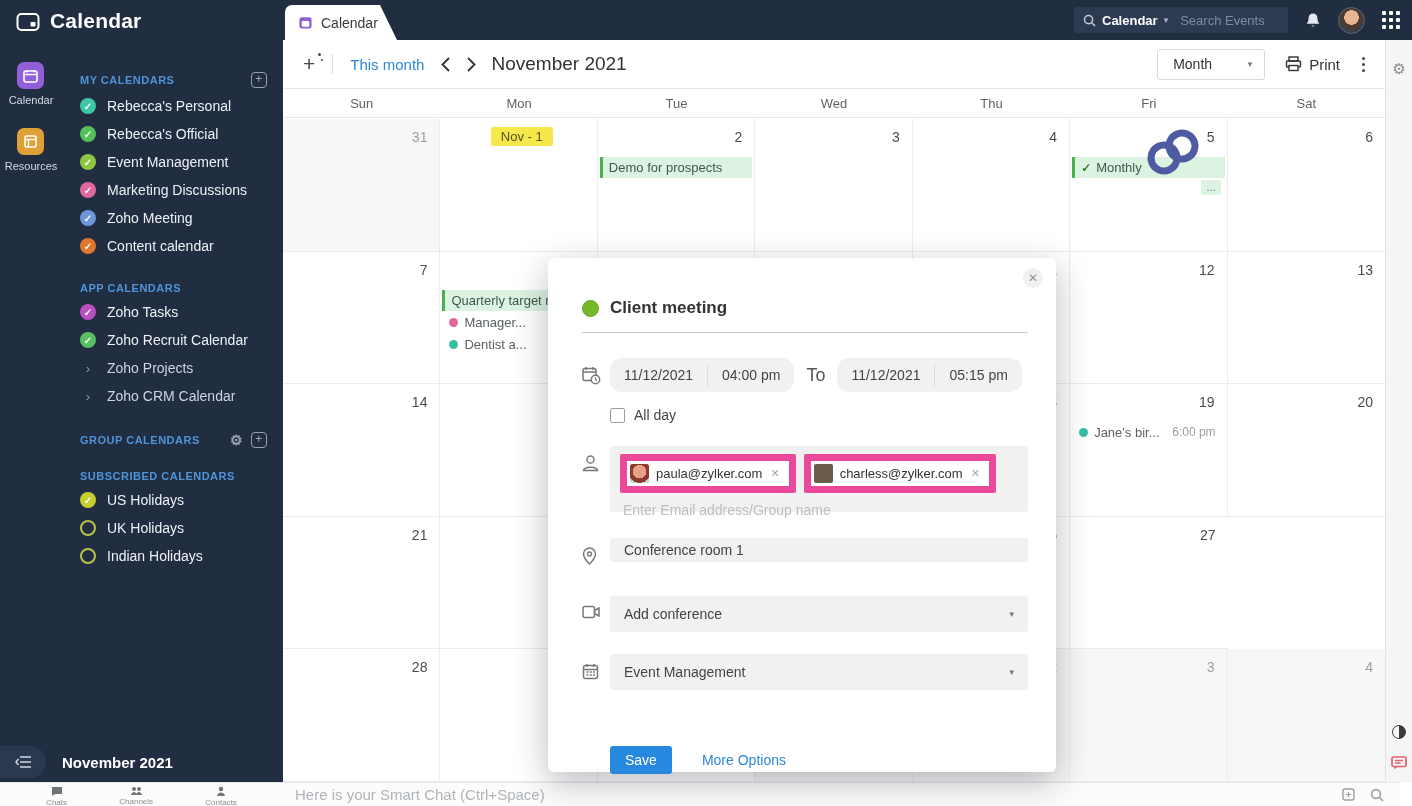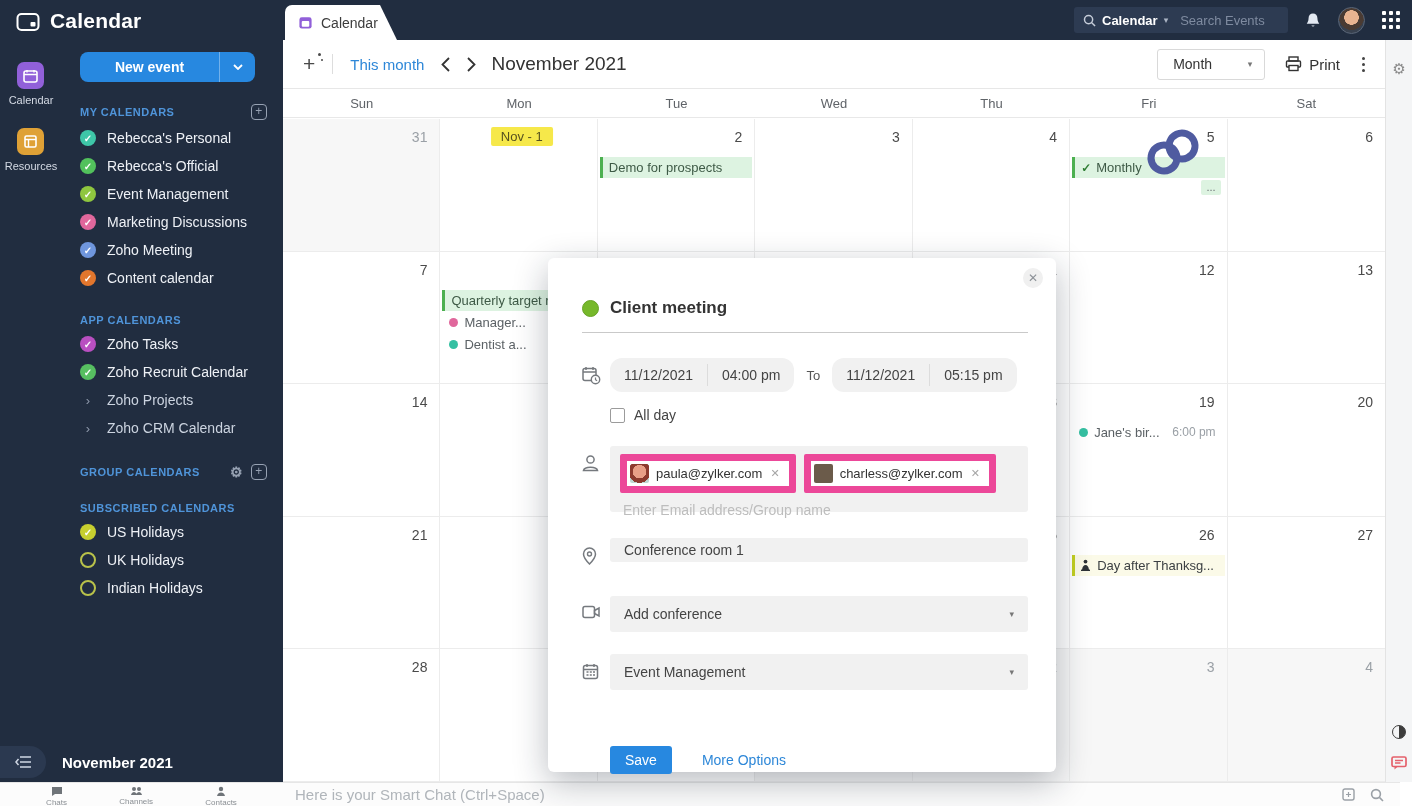--- a/index.html
+++ b/index.html
@@ -234,14 +234,6 @@
           </div>
         </div>
       <div class="side-content">
-        <div class="new-event-btn">
-          <span class="neb-label">New event</span>
-          <span class="neb-caret">
-            <svg width="10" height="6" viewBox="0 0 10 6">
-                <path d="M1 1l4 4 4-4" fill="none" stroke="#fff" stroke-width="1.8"></path>
-              </svg>
-          </span>
-        </div>
         <div>
             <div class="section-head">
               <div style="flex: 0 0 auto;">MY CALENDARS</div>

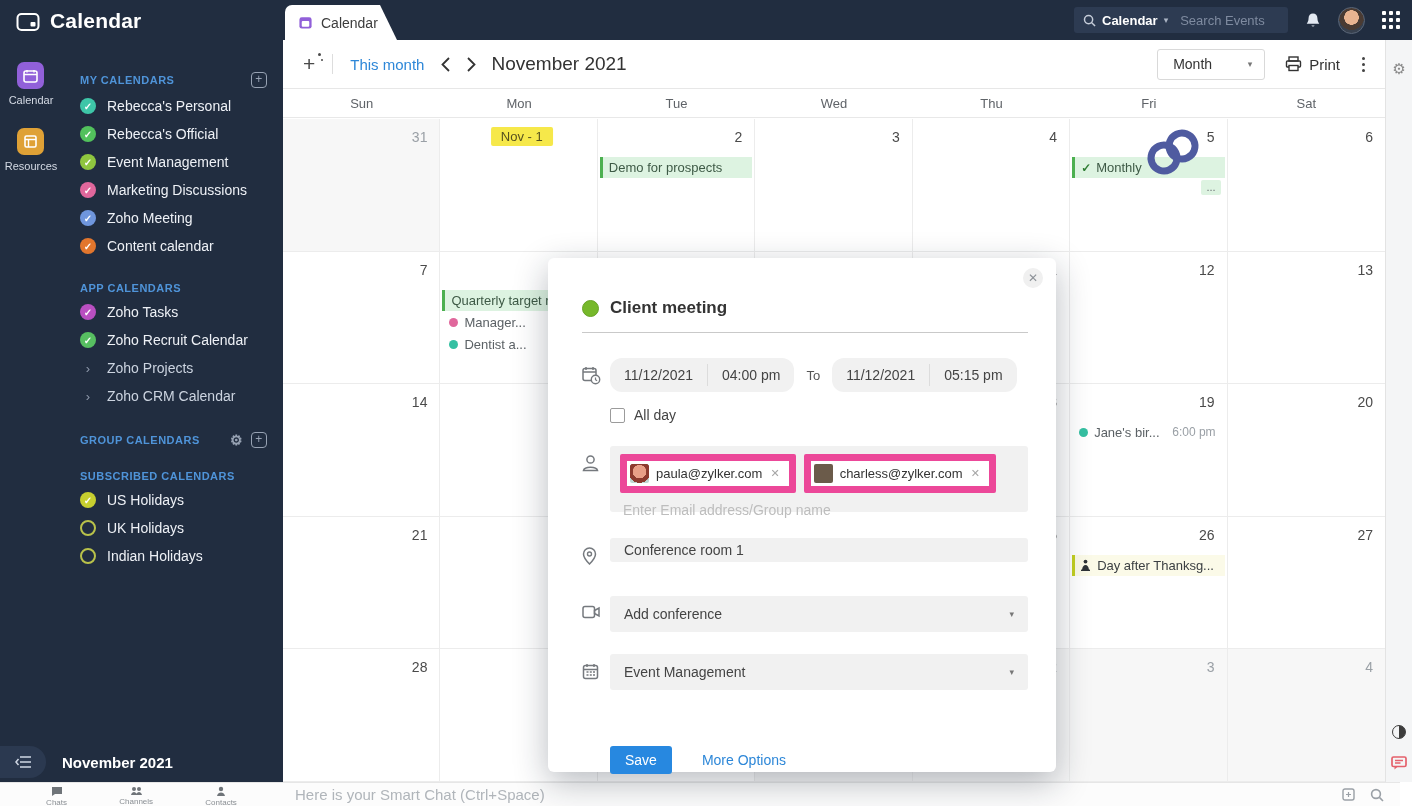--- a/index.html
+++ b/index.html
@@ -130,7 +130,7 @@
   .dt-group { display:flex; align-items:stretch; height:34px; background:#f1f1f1; border-radius:12px; overflow:hidden; }
   .dt-box { display:flex; align-items:center; padding:0 14px; font-size:14px; color:#444; cursor:pointer; }
   .dt-sep { width:1px; background:#dcdcdc; margin:6px 0; }
-  .to-label { font-size:13px; color:#555; margin:0 12px; }
+  .to-label { font-size:18px; color:#555; margin:0 12px; }
   .m-allday { position:absolute; left:62px; top:149px; display:flex; align-items:center; gap:9px; font-size:14px; color:#444; cursor:pointer; }
   .m-allday .cb { width:15px; height:15px; border:1.5px solid #9b9b9b; border-radius:2px; background:#fff; }
   .m-attendees { top:188px; height:66px; padding:8px 10px; cursor:text; }

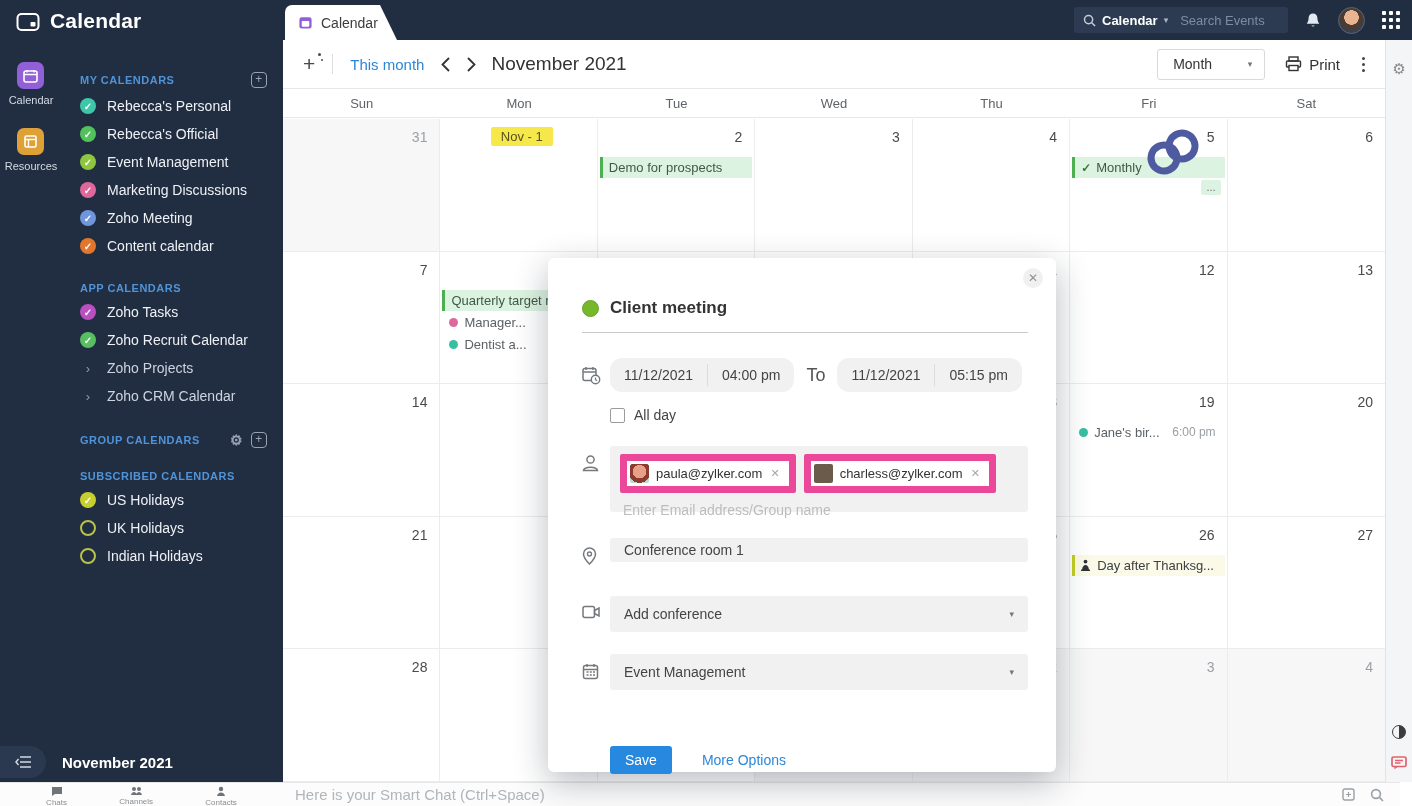--- a/index.html
+++ b/index.html
@@ -480,21 +480,6 @@
             <div class="day-num">25</div>
           </div>
           <div class="cell">
-            <div class="day-num">26</div>
-            <div class="events">
-              <div class="ev-holiday">
-                <div style="display: flex;">
-                  <svg width="11" height="12" viewBox="0 0 11 12">
-                    <circle cx="5.5" cy="2.6" r="1.9" fill="#2e3338"></circle>
-                    <path d="M2 11c.3-3.4 1.8-5 3.5-5S8.7 7.6 9 11z" fill="#2e3338"></path>
-                    <path d="M1 11.3h9" stroke="#2e3338" stroke-width="1.4"></path>
-                  </svg>
-                </div>
-                <div>Day after Thanksg...</div>
-              </div>
-            </div>
-          </div>
-          <div class="cell">
             <div class="day-num">27</div>
           </div>
         </div>

